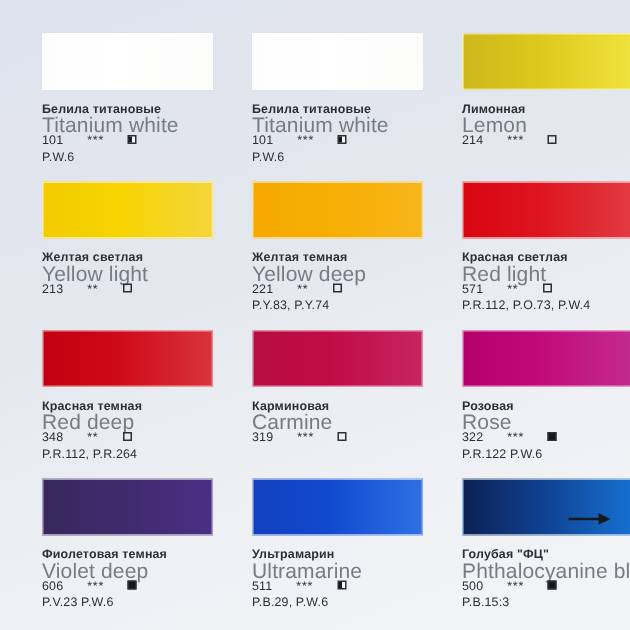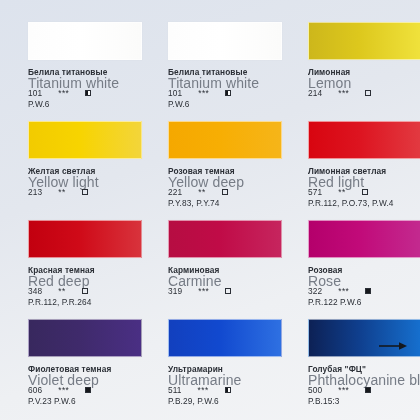--- a/index.html
+++ b/index.html
@@ -110,7 +110,7 @@
       <div class="cell">
         <div class="swatch" style="background: linear-gradient(90deg, rgb(245, 168, 0) 0%, rgb(247, 174, 3) 45%, rgb(246, 181, 25) 100%);"></div>
         <div class="txt">
-          <div class="ru">Розовая темная</div>
+          <div class="ru">Желтая темная</div>
           <div class="en">Yellow deep</div>
           <div class="idxline">
             <span>221</span>

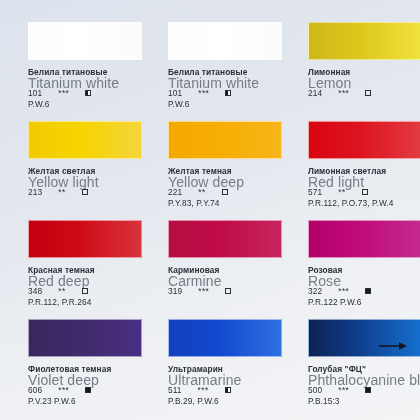--- a/index.html
+++ b/index.html
@@ -123,7 +123,7 @@
       <div class="cell">
         <div class="swatch" style="background: linear-gradient(90deg, rgb(216, 5, 16) 0%, rgb(221, 20, 32) 45%, rgb(226, 58, 65) 100%);"></div>
         <div class="txt">
-          <div class="ru">Лимонная светлая</div>
+          <div class="ru">Красная светлая</div>
           <div class="en">Red light</div>
           <div class="idxline">
             <span>571</span>

